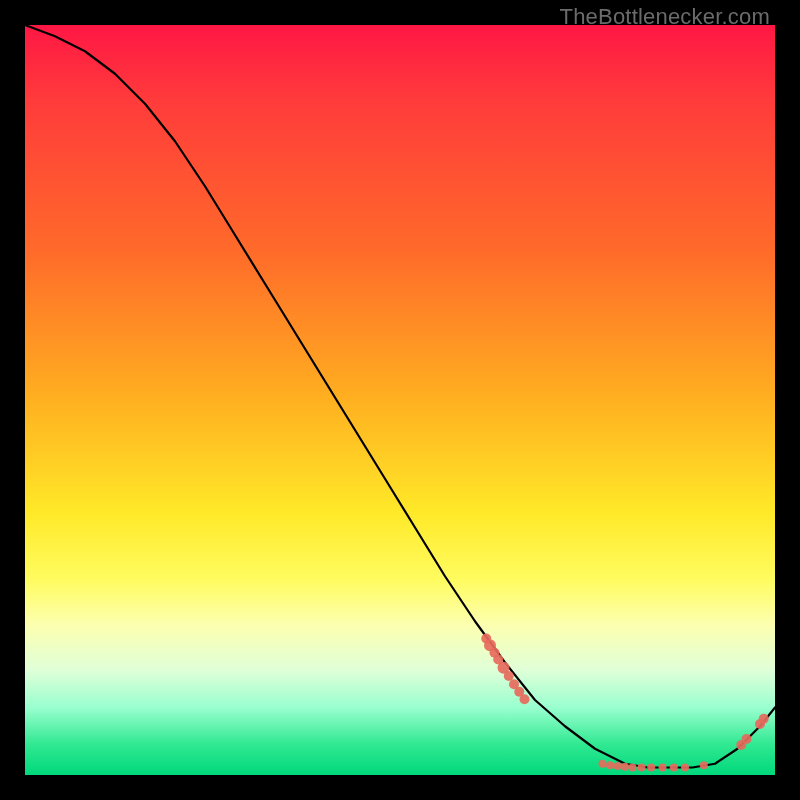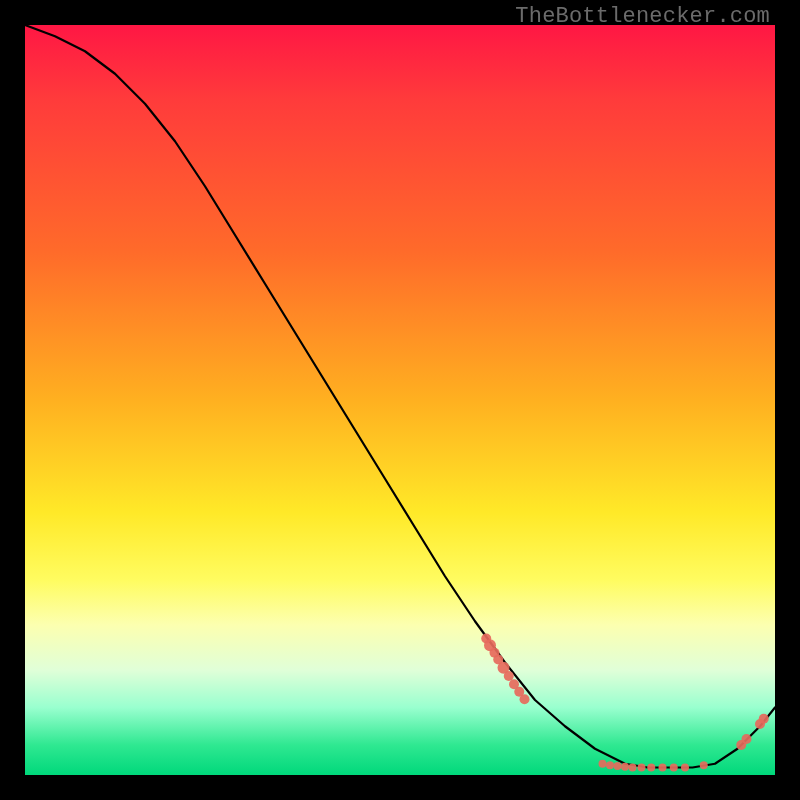--- a/index.html
+++ b/index.html
@@ -46,7 +46,7 @@
     right: 30px;
     color: #6b6b6b;
     font-size: 22px;
-    font-family: Liberation Mono, monospace;
+    font-family: Liberation Sans, sans-serif;
     letter-spacing: 0.2px;
     user-select: none;
   }

